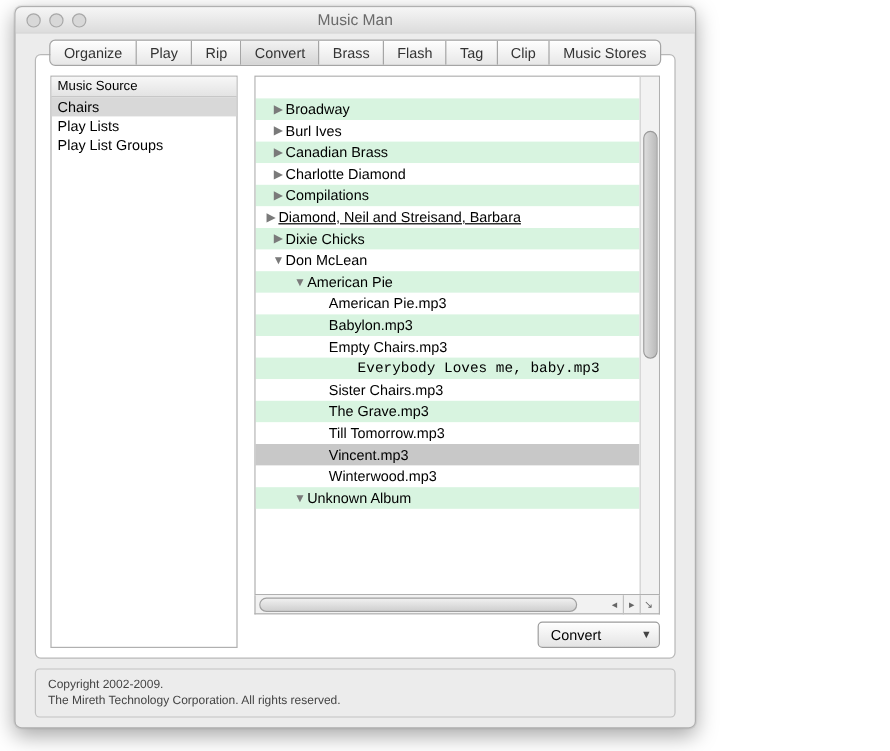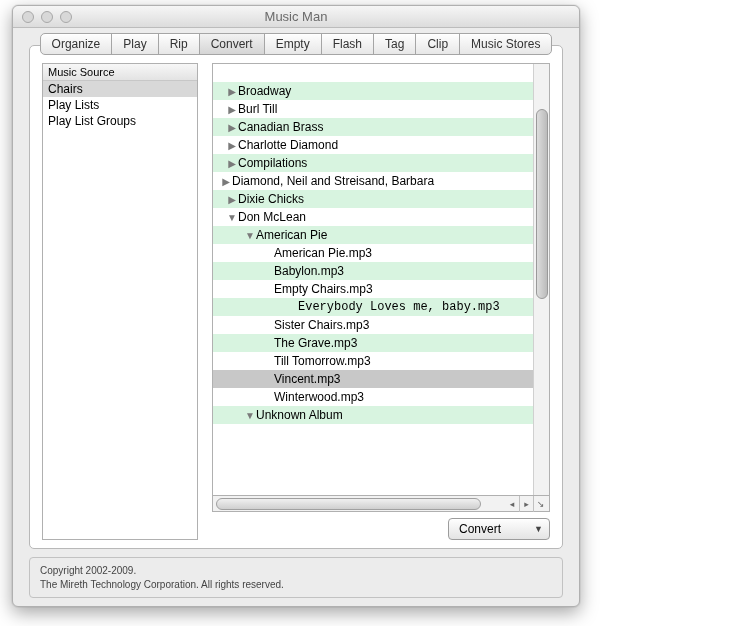--- a/index.html
+++ b/index.html
@@ -247,7 +247,7 @@
           <div class="tab">Play</div>
           <div class="tab">Rip</div>
           <div class="tab selected">Convert</div>
-          <div class="tab">Empty</div>
+          <div class="tab">Brass</div>
           <div class="tab">Flash</div>
           <div class="tab">Tag</div>
           <div class="tab">Clip</div>

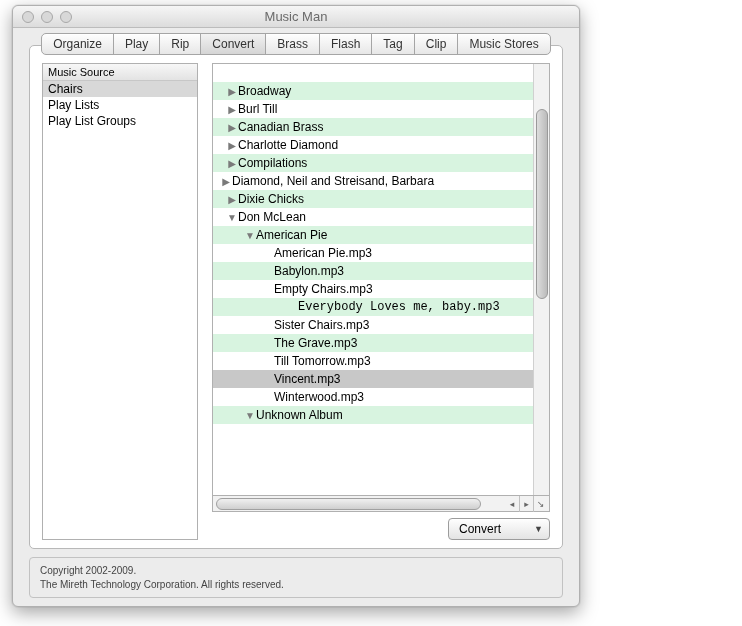--- a/index.html
+++ b/index.html
@@ -271,7 +271,7 @@
             <div class="tree" id="tree">
                 <div class="tree-row row-odd" style="padding-left: 14px;"><span class="tri"></span><span></span></div>
                 <div class="tree-row row-even" style="padding-left: 14px;"><span class="tri">▶</span><span>Broadway</span></div>
-                <div class="tree-row row-odd" style="padding-left: 14px;"><span class="tri">▶</span><span>Burl Till</span></div>
+                <div class="tree-row row-odd" style="padding-left: 14px;"><span class="tri">▶</span><span>Burl Ives</span></div>
                 <div class="tree-row row-even" style="padding-left: 14px;"><span class="tri">▶</span><span>Canadian Brass</span></div>
                 <div class="tree-row row-odd" style="padding-left: 14px;"><span class="tri">▶</span><span>Charlotte Diamond</span></div>
                 <div class="tree-row row-even" style="padding-left: 14px;"><span class="tri">▶</span><span>Compilations</span></div>

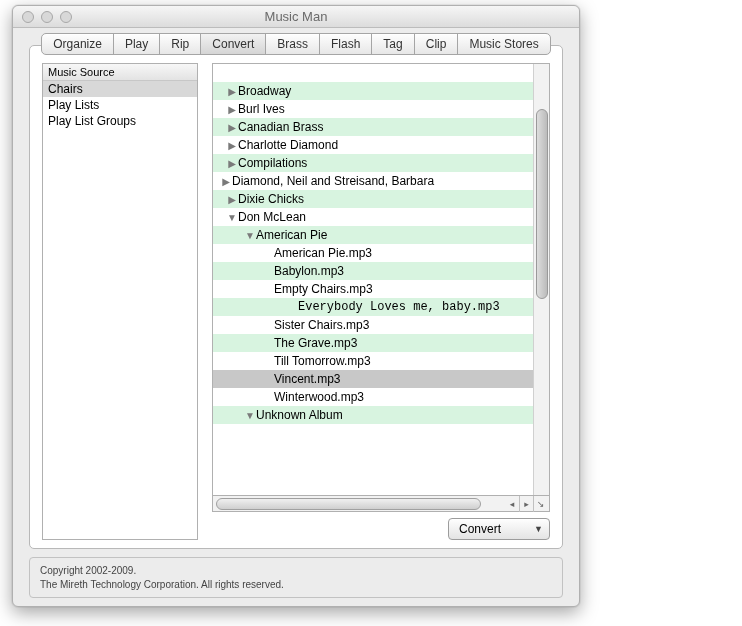--- a/index.html
+++ b/index.html
@@ -275,7 +275,7 @@
                 <div class="tree-row row-even" style="padding-left: 14px;"><span class="tri">▶</span><span>Canadian Brass</span></div>
                 <div class="tree-row row-odd" style="padding-left: 14px;"><span class="tri">▶</span><span>Charlotte Diamond</span></div>
                 <div class="tree-row row-even" style="padding-left: 14px;"><span class="tri">▶</span><span>Compilations</span></div>
-                <div class="tree-row row-odd" style="padding-left: 8px;"><span class="tri">▶</span><span>Diamond, Neil and Streisand, Barbara</span></div>
+                <div class="tree-row row-odd" style="padding-left: 8px; text-decoration: underline;"><span class="tri">▶</span><span>Diamond, Neil and Streisand, Barbara</span></div>
                 <div class="tree-row row-even" style="padding-left: 14px;"><span class="tri">▶</span><span>Dixie Chicks</span></div>
                 <div class="tree-row row-odd" style="padding-left: 14px;"><span class="tri">▼</span><span>Don McLean</span></div>
                 <div class="tree-row row-even" style="padding-left: 32px;"><span class="tri">▼</span><span>American Pie</span></div>

